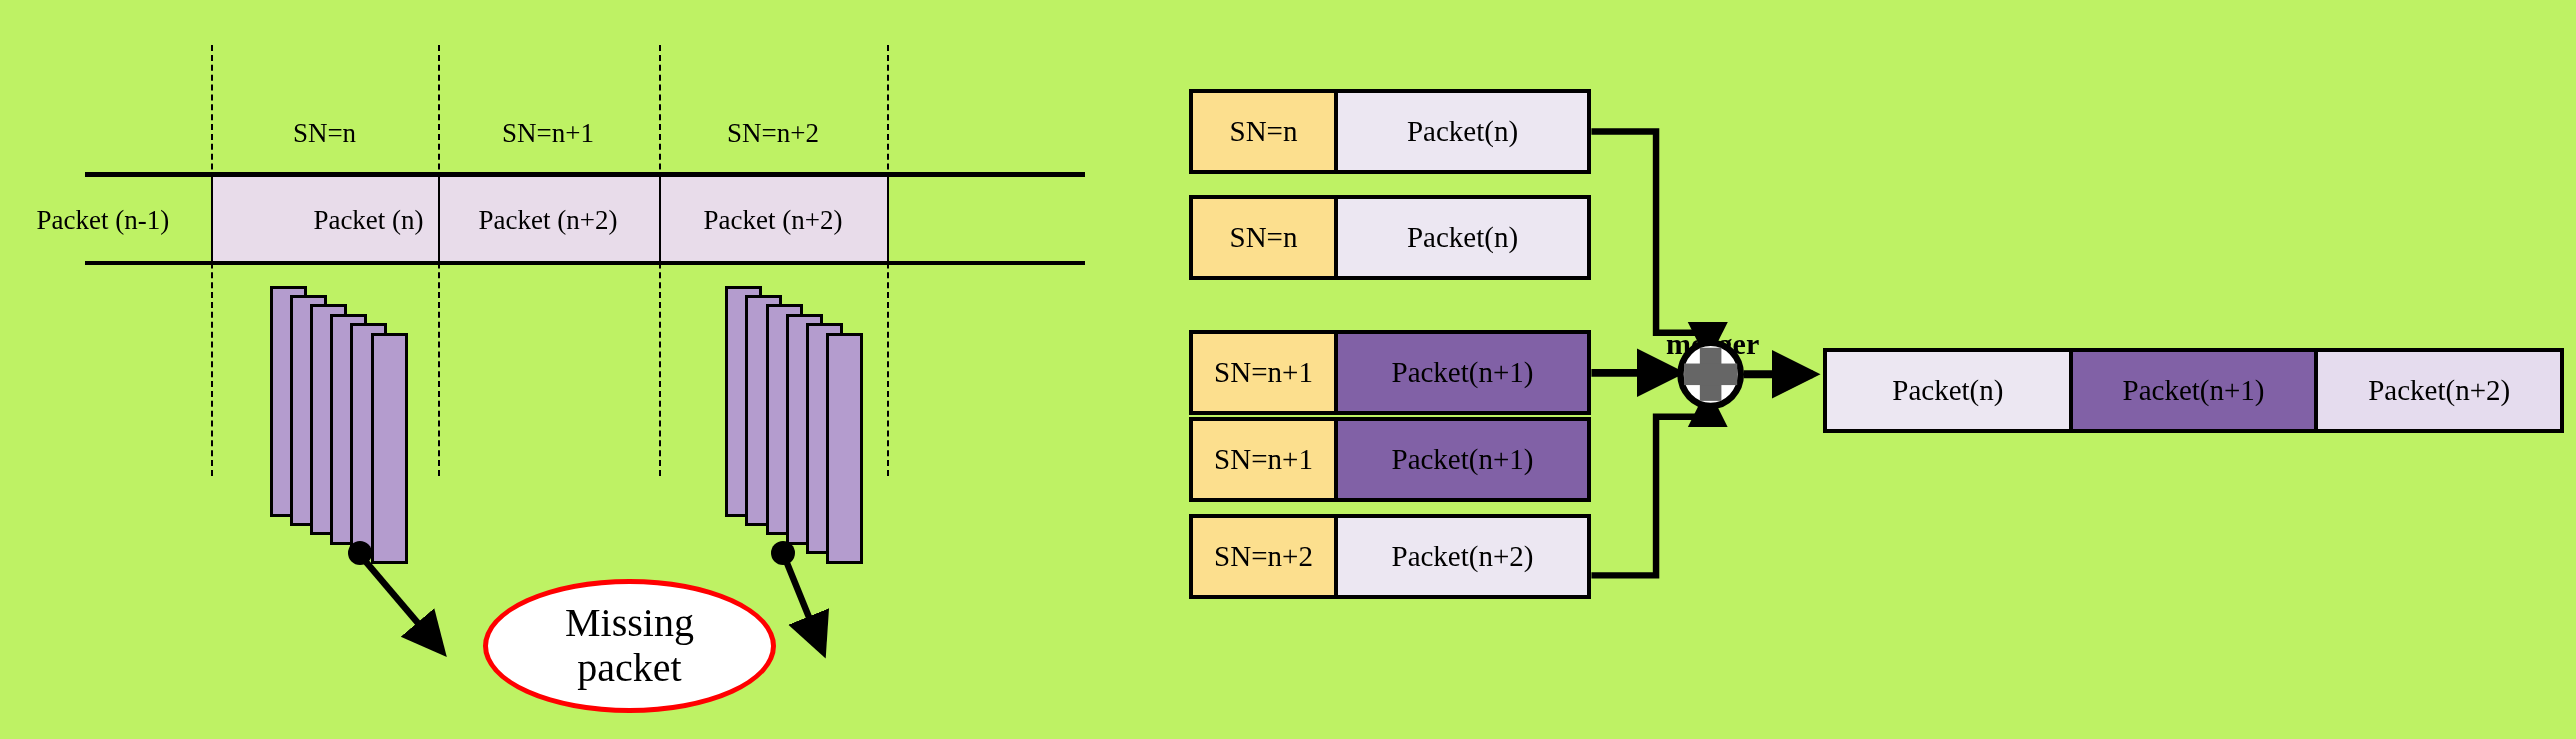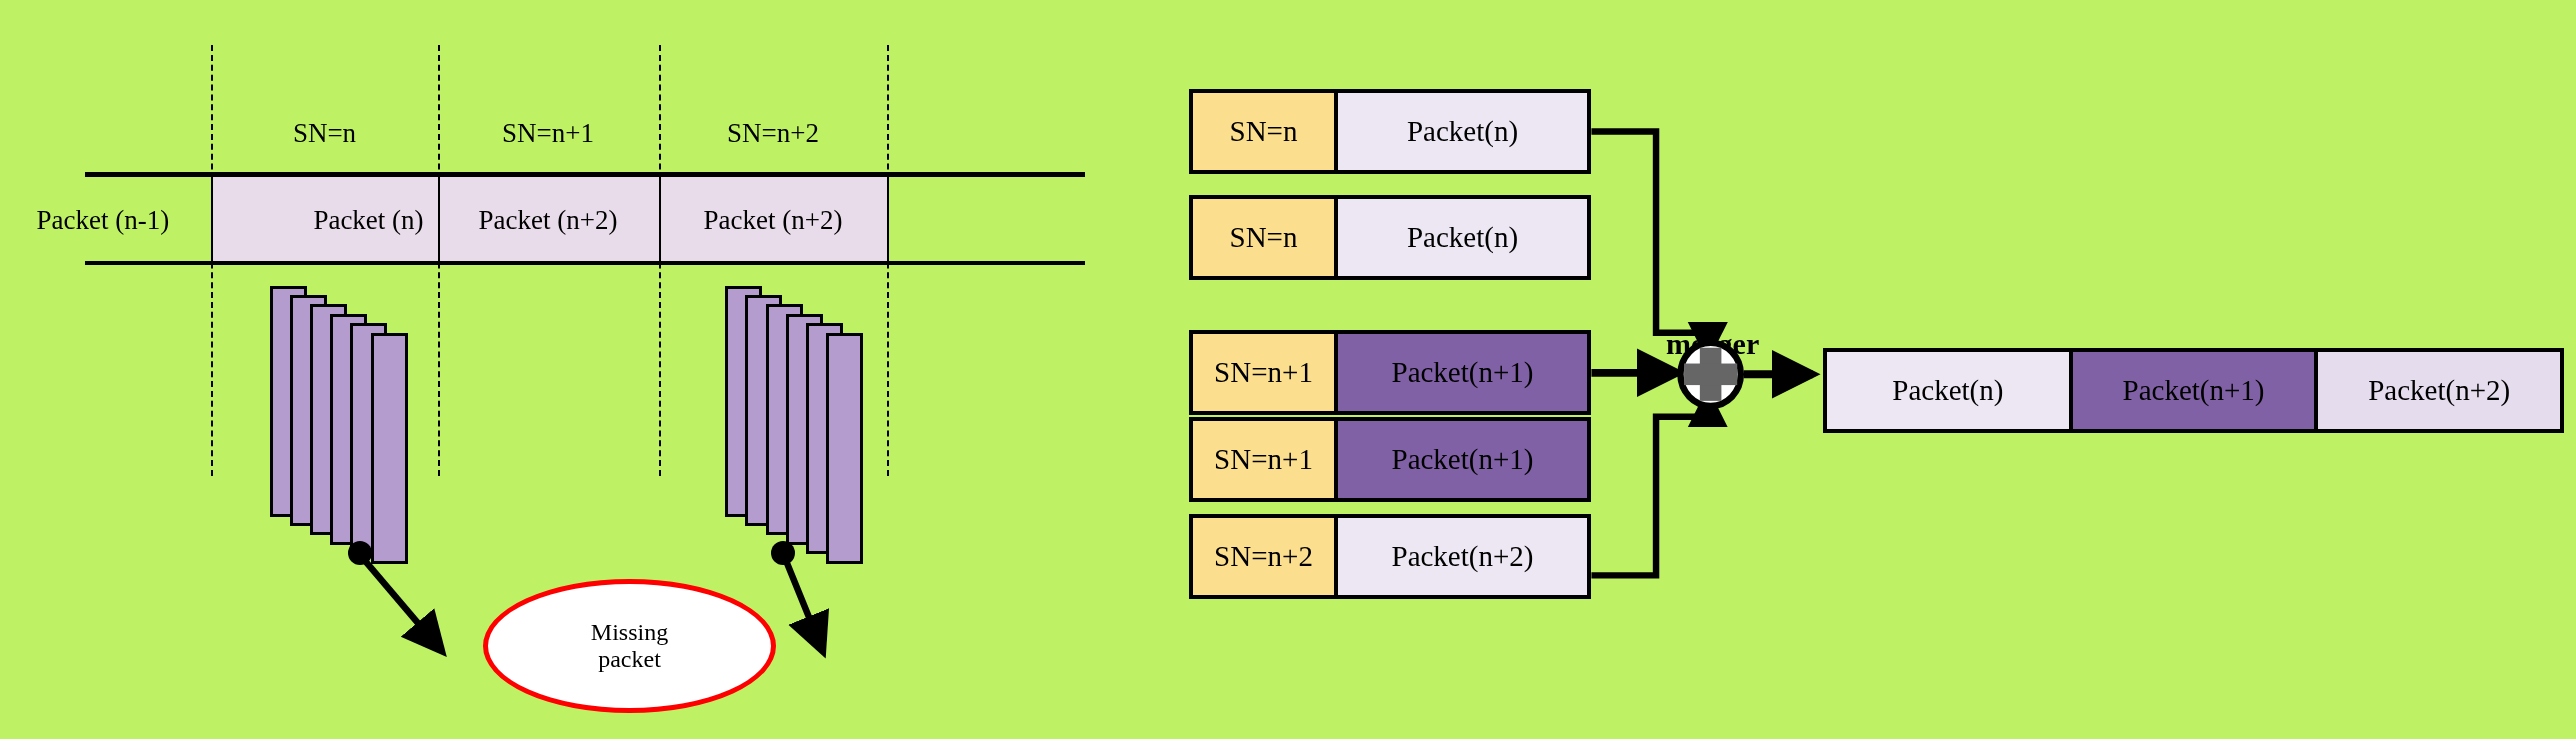--- a/index.html
+++ b/index.html
@@ -28,7 +28,7 @@
 
   .ellipse{position:absolute;border:5px solid #ff0000;border-radius:50%;
            background:#fff;box-sizing:border-box;}
-  .ellipse-label{font-size:24px;color:#000;}
+  .ellipse-label{font-size:40px;color:#000;}
 
   
   .pkt-row{position:absolute;display:flex;border:4.3px solid #000;box-sizing:border-box;}

